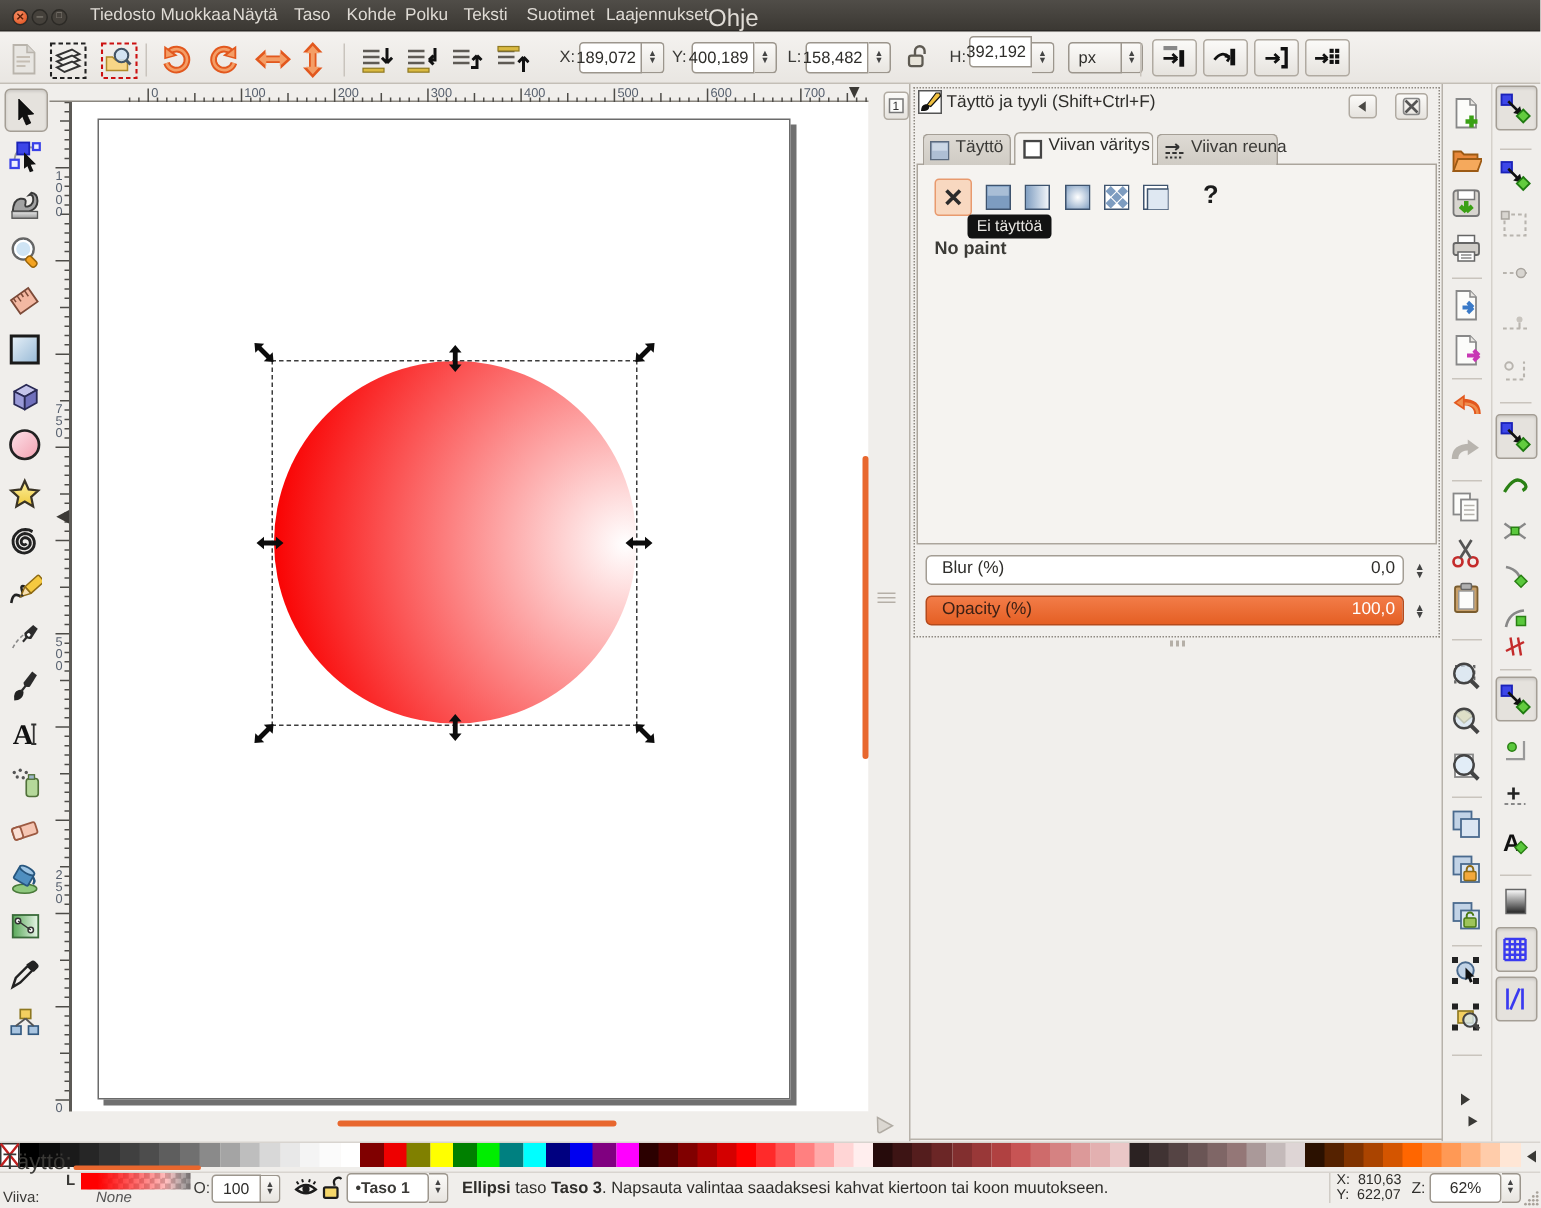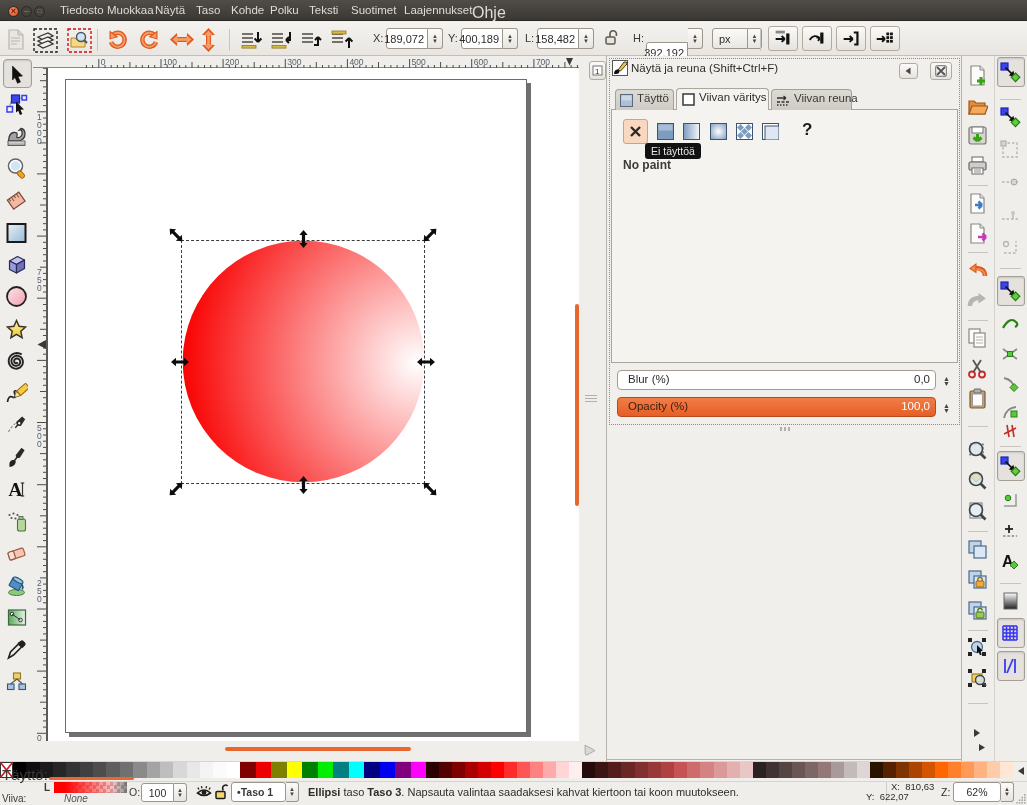--- a/index.html
+++ b/index.html
@@ -141,7 +141,7 @@
 <path d="M6 8 L6 5 A3.2 3.2 0 0 1 12.4 5 L12.4 7" fill="none" stroke="#5e5a52" stroke-width="1.6"></path>
     </svg>
 <div class="lbl" style="left:633px;top:10px">H:</div>
-    <div class="entry" style="left:646px;top:20px;width:42px;height:21px;border-radius:3px 0 0 3px;justify-content:flex-end;padding-right:3px">392,192</div>
+    <div class="entry" style="left:646px;top:2px;width:42px;height:21px;border-radius:3px 0 0 3px;justify-content:flex-end;padding-right:3px">392,192</div>
     <div class="spin" style="left:688px;top:6px;width:15px;height:21px">
       <span>▲</span>
       <span>▼</span>

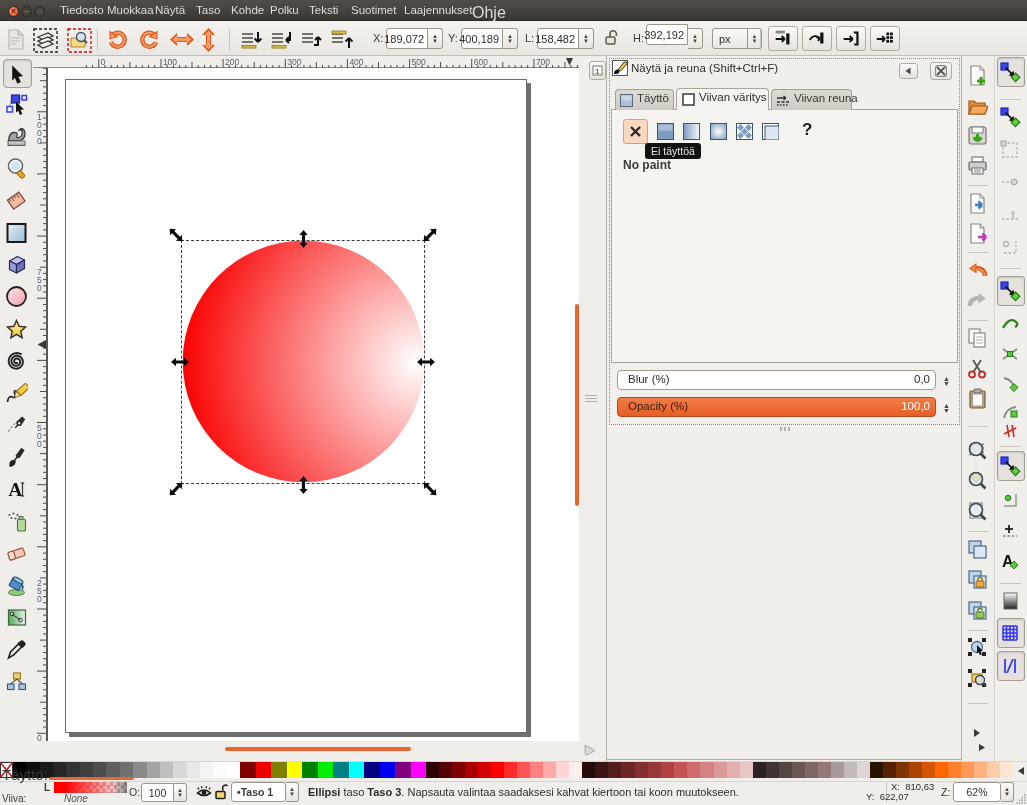--- a/index.html
+++ b/index.html
@@ -607,7 +607,7 @@
 <path d="M2 14 Q2 10 5 9.5 Q8 9 7.5 11.5 Q7 14 4 14 Z" fill="#111"></path>
 <path d="M6 10 L12 2 L14.5 2 L15 4 L8.5 11 Z" fill="#f0c040" stroke="#111" stroke-width="0.8"></path>
   </svg>
-<div class="abs" style="left:631px;top:62px;font-size:11.5px;color:#2e2d2a">Näytä ja reuna (Shift+Ctrl+F)</div>
+<div class="abs" style="left:631px;top:62px;font-size:11.5px;color:#2e2d2a">Täyttö ja tyyli (Shift+Ctrl+F)</div>
 <div class="btn" style="left:899px;top:63px;width:19px;height:16px"></div>
 <svg class="abs" style="left:903px;top:66px" width="10" height="10" viewBox="0 0 10 10">
     <path d="M7.5 1.5 L2.5 5 L7.5 8.5 Z" fill="#4a4844"></path>

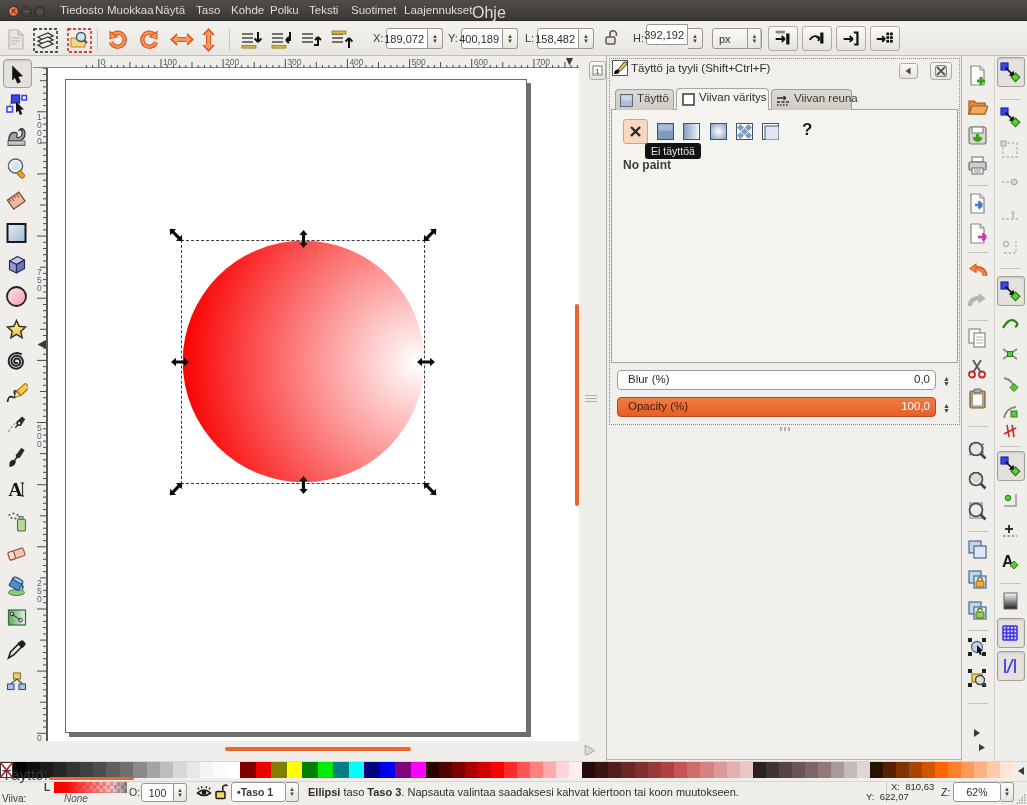--- a/index.html
+++ b/index.html
@@ -1064,7 +1064,7 @@
 <div class="abs" style="left:308px;top:786px;font-size:11px;color:#2e2d2a"><b>Ellipsi</b> taso <b>Taso 3</b>. Napsauta valintaa saadaksesi kahvat kiertoon tai koon muutokseen.</div>
 <div class="abs" style="left:886px;top:782px;width:1px;height:20px;background:#d0ccc6"></div>
 <div class="abs" style="left:891px;top:781px;font-size:9.5px;color:#2e2d2a">X:&nbsp; 810,63</div>
-<div class="abs" style="left:866px;top:791px;font-size:9.5px;color:#2e2d2a">Y:&nbsp; 622,07</div>
+<div class="abs" style="left:891px;top:791px;font-size:9.5px;color:#2e2d2a">Y:&nbsp; 622,07</div>
 <div class="abs" style="left:941px;top:786px;font-size:10.5px;color:#2e2d2a">Z:</div>
 <div class="entry" style="left:953px;top:782px;width:48px;height:20px;font-size:10.5px;justify-content:center">62%</div>
 <div class="spin" style="left:1001px;top:782px;width:13px;height:20px">

